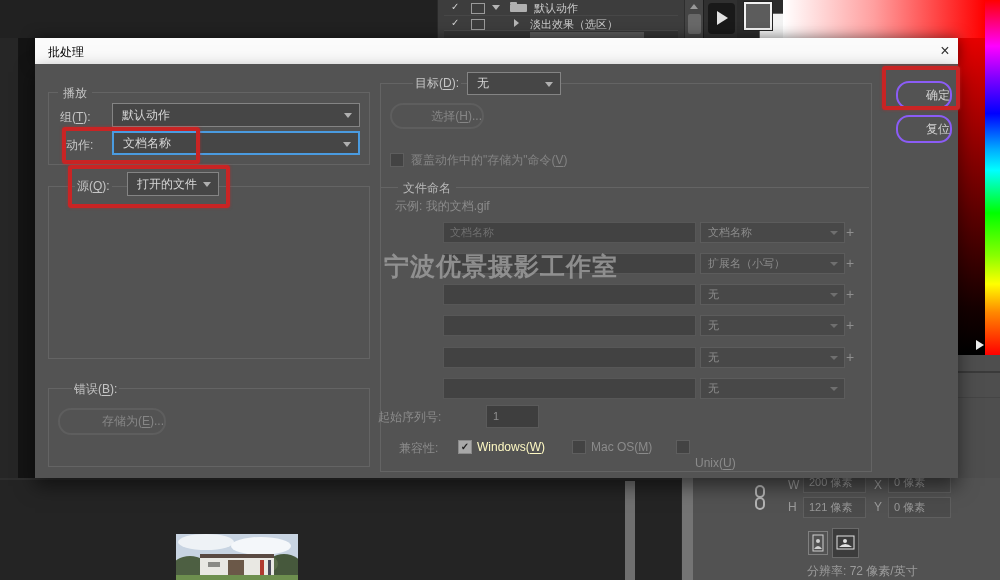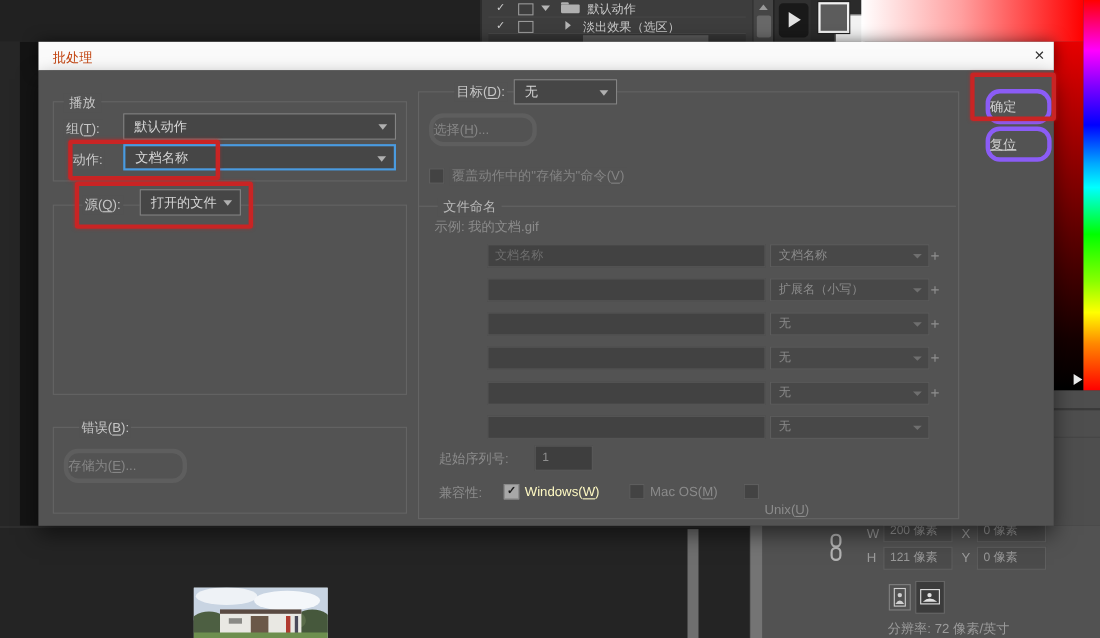--- a/index.html
+++ b/index.html
@@ -51,7 +51,7 @@
   .resline{position:absolute;left:114px;top:85px;color:#9b9b9b;font-size:12px;white-space:nowrap;}
   
   .dlg-title{left:35px;top:38px;width:923px;height:26px;background:#fbfbfb;z-index:5;box-shadow:0 0 14px rgba(0,0,0,.55);}
-  .dlg-title .t{position:absolute;left:13px;top:6px;color:#c2410c;font-size:12px;}
+  .dlg-title .t{position:absolute;left:13px;top:6px;color:#000000;font-size:12px;}
   .dlg-close{position:absolute;left:900px;top:3px;width:20px;height:20px;color:#333;font-size:16px;line-height:20px;text-align:center;}
   .dlg-body{left:35px;top:64px;width:923px;height:414px;background:#535353;z-index:5;box-shadow:0 8px 18px rgba(0,0,0,.5);}
   .gbox{position:absolute;border:1px solid #646464;z-index:6;}

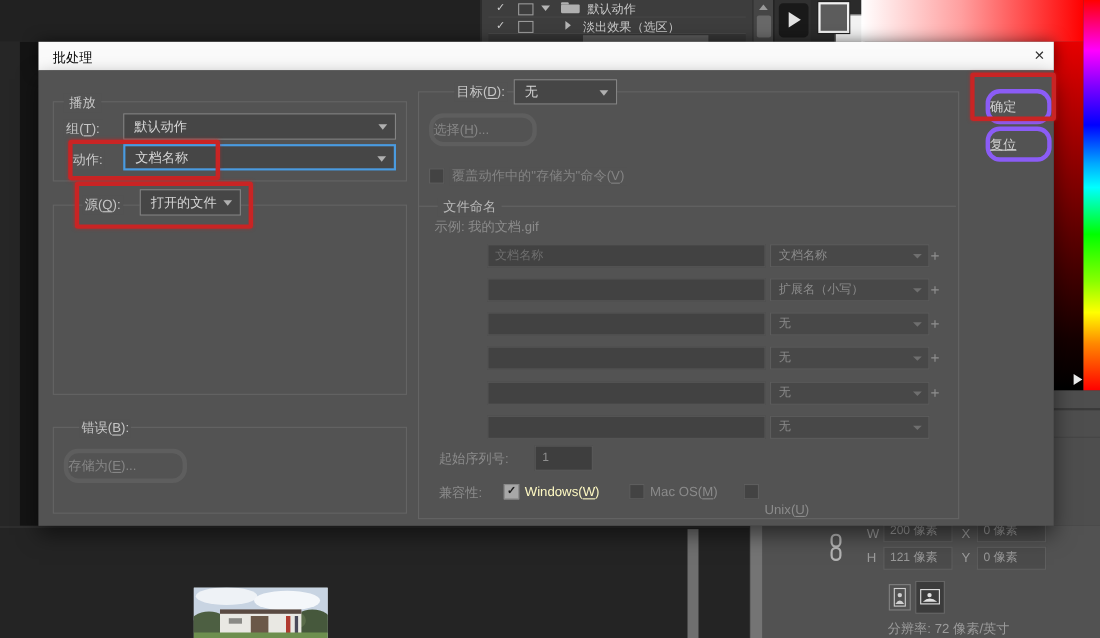--- a/index.html
+++ b/index.html
@@ -62,7 +62,7 @@
   .dd{position:absolute;z-index:7;background:#464646;border:1px solid #848484;color:#d6d6d6;line-height:22px;padding-left:9px;white-space:nowrap;}
   .dd:after{content:"";position:absolute;right:7px;top:9px;width:0;height:0;border-left:4px solid transparent;border-right:4px solid transparent;border-top:5px solid #b0b0b0;}
   .dd.focus{border:2px solid #4a9be0;line-height:20px;}
-  .pillbtn{position:absolute;z-index:7;border:4px solid #8b5cf6;border-radius:13px;color:#d2d2d2;text-align:left;background:transparent;}
+  .pillbtn{position:absolute;z-index:7;border:2px solid #8b5cf6;border-radius:13px;color:#d2d2d2;text-align:right;background:transparent;}
   .pillbtn.dis{border-color:#5e5e5e;color:#868686;}
   .cb{position:absolute;z-index:7;width:12px;height:12px;border:1px solid #6f6f6f;background:#434343;}
   .cb.dis{border-color:#5e5e5e;}

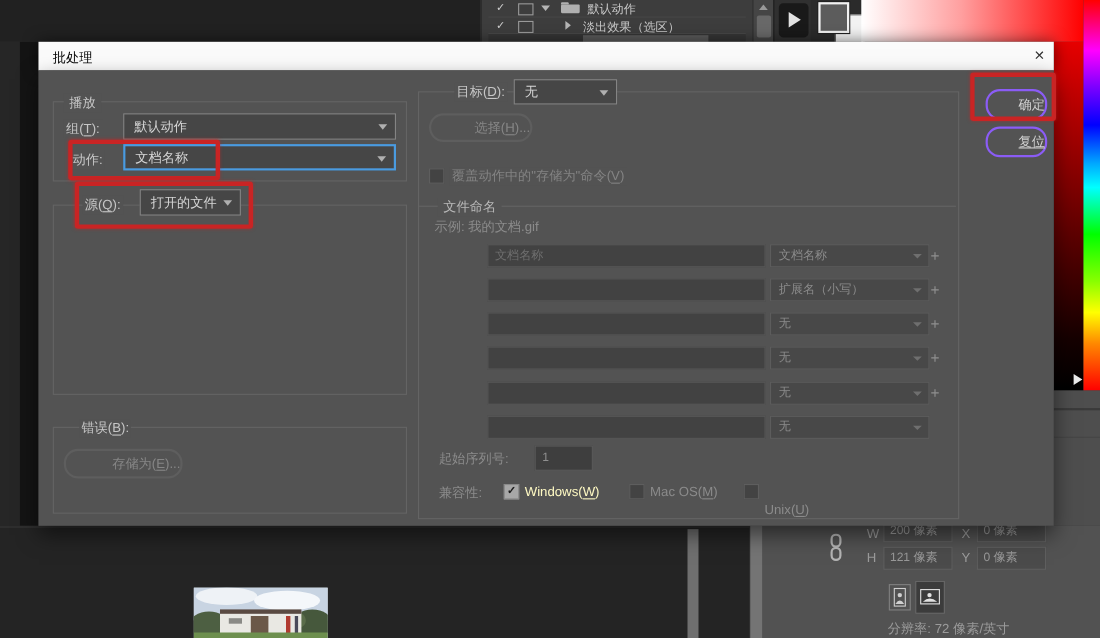--- a/index.html
+++ b/index.html
@@ -253,7 +253,7 @@
   <span class="stat" style="left:695px;top:440px;margin-top:16px;"><span>Unix(</span><span class="mn">U</span><span>)</span></span>
 
   <span class="pillbtn" style="left:896px;top:81px;width:52px;height:24px;line-height:24px;">确定</span>
-  <span class="pillbtn" style="left:896px;top:115px;width:52px;height:24px;line-height:24px;text-decoration:underline;">复位</span>
+  <span class="pillbtn" style="left:896px;top:115px;width:52px;height:24px;line-height:24px;">复位</span>
 
   <div class="redrect" style="left:62px;top:127px;width:130px;height:29px;"></div>
   <div class="redrect" style="left:68px;top:165px;width:154px;height:35px;"></div>

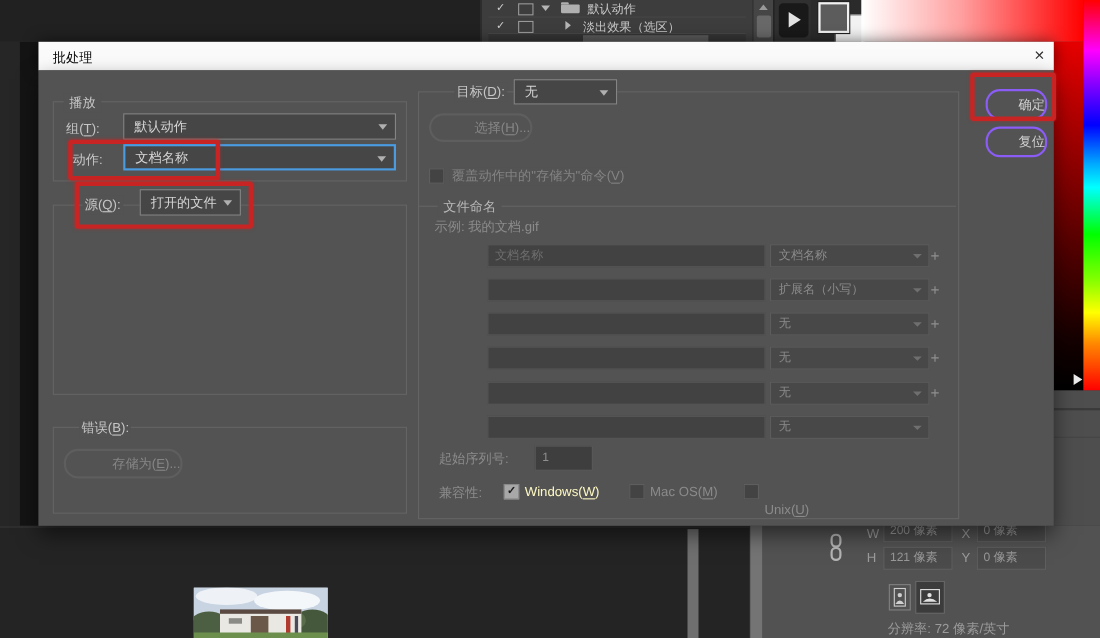--- a/index.html
+++ b/index.html
@@ -259,6 +259,7 @@
   <div class="redrect" style="left:68px;top:165px;width:154px;height:35px;"></div>
   <div class="redrect" style="left:882px;top:66px;width:70px;height:36px;"></div>
 
+  <div class="wm1">宁波优景摄影工作室</div>
 </div>
 
 </body></html>

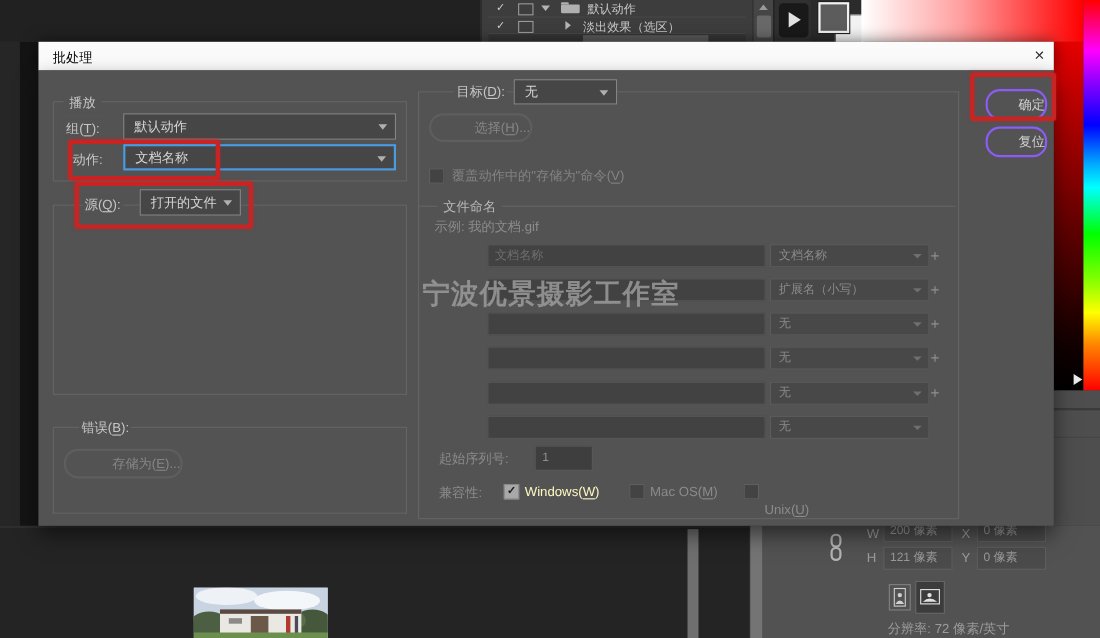--- a/index.html
+++ b/index.html
@@ -241,7 +241,7 @@
   <span class="ninput" style="left:443px;top:378px;"></span>
   <span class="nsel" style="left:700px;top:378px;">无</span>
 
-  <span class="stat" style="left:399px;top:409px;text-align:center;">起始序列号:</span>
+  <span class="stat" style="left:378px;top:409px;text-align:center;">起始序列号:</span>
   <span class="serialbox" style="left:486px;top:405px;">1</span>
 
   <span class="stat" style="left:399px;top:440px;">兼容性:</span>

